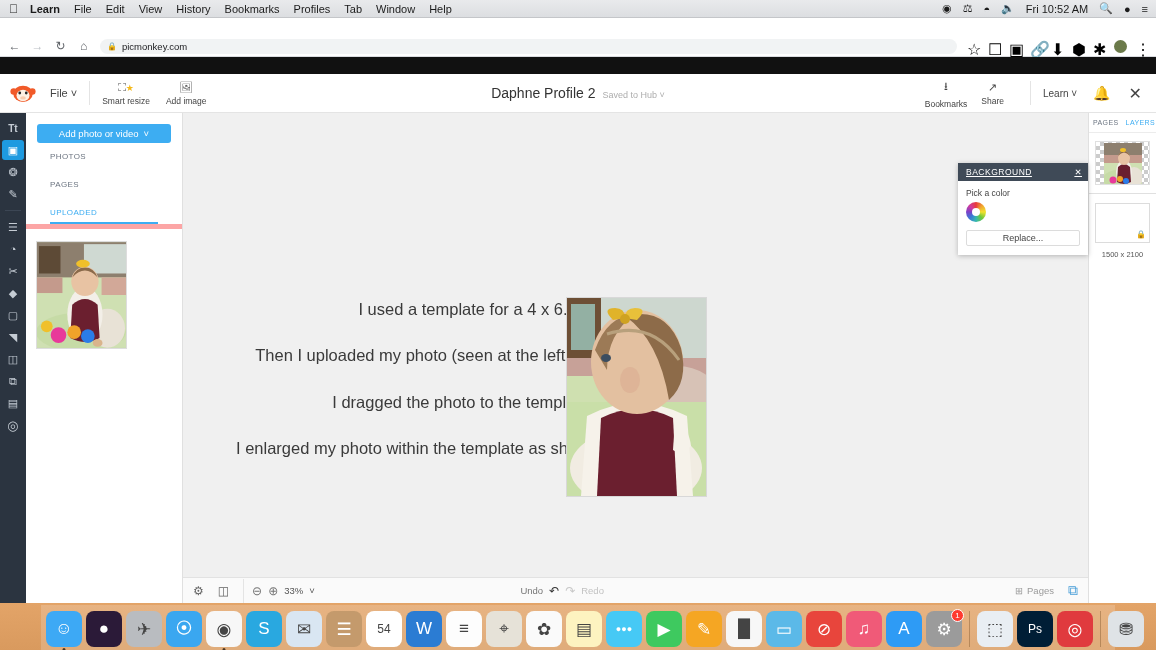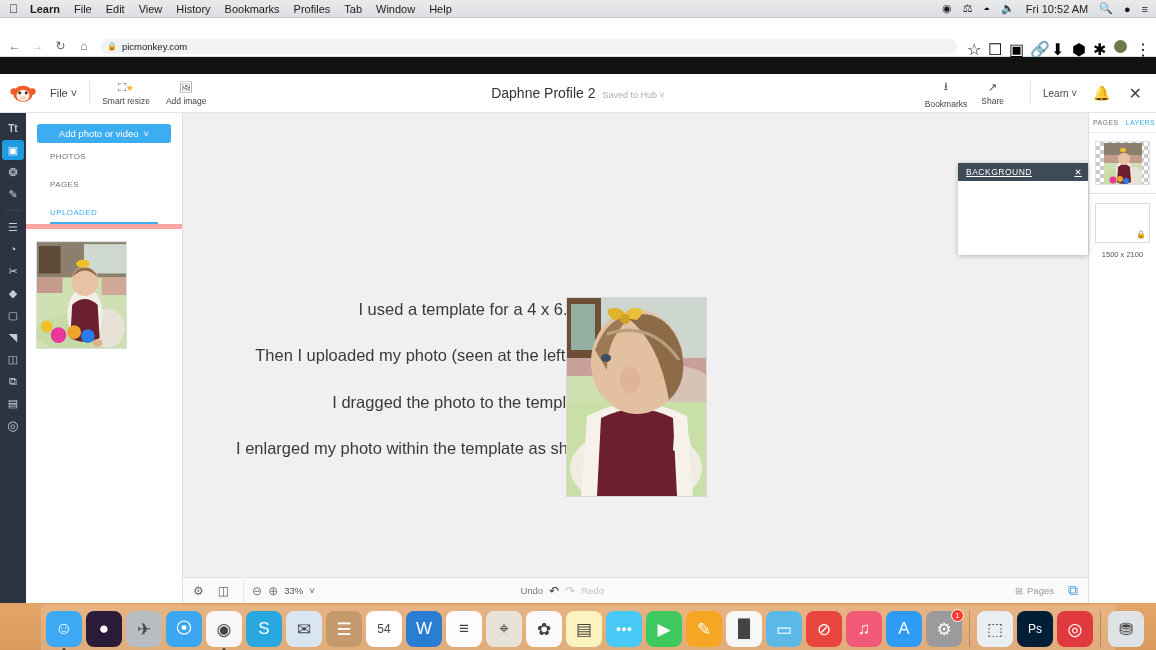--- a/index.html
+++ b/index.html
@@ -434,6 +434,11 @@
           <span>BACKGROUND</span>
           <span>✕</span>
         </div>
+        <div class="bgpanel-body">
+          <div class="lb">Pick a color</div>
+          <div class="wheel"></div>
+          <div class="replacebtn">Replace...</div>
+        </div>
       </div>
     </div>
 

